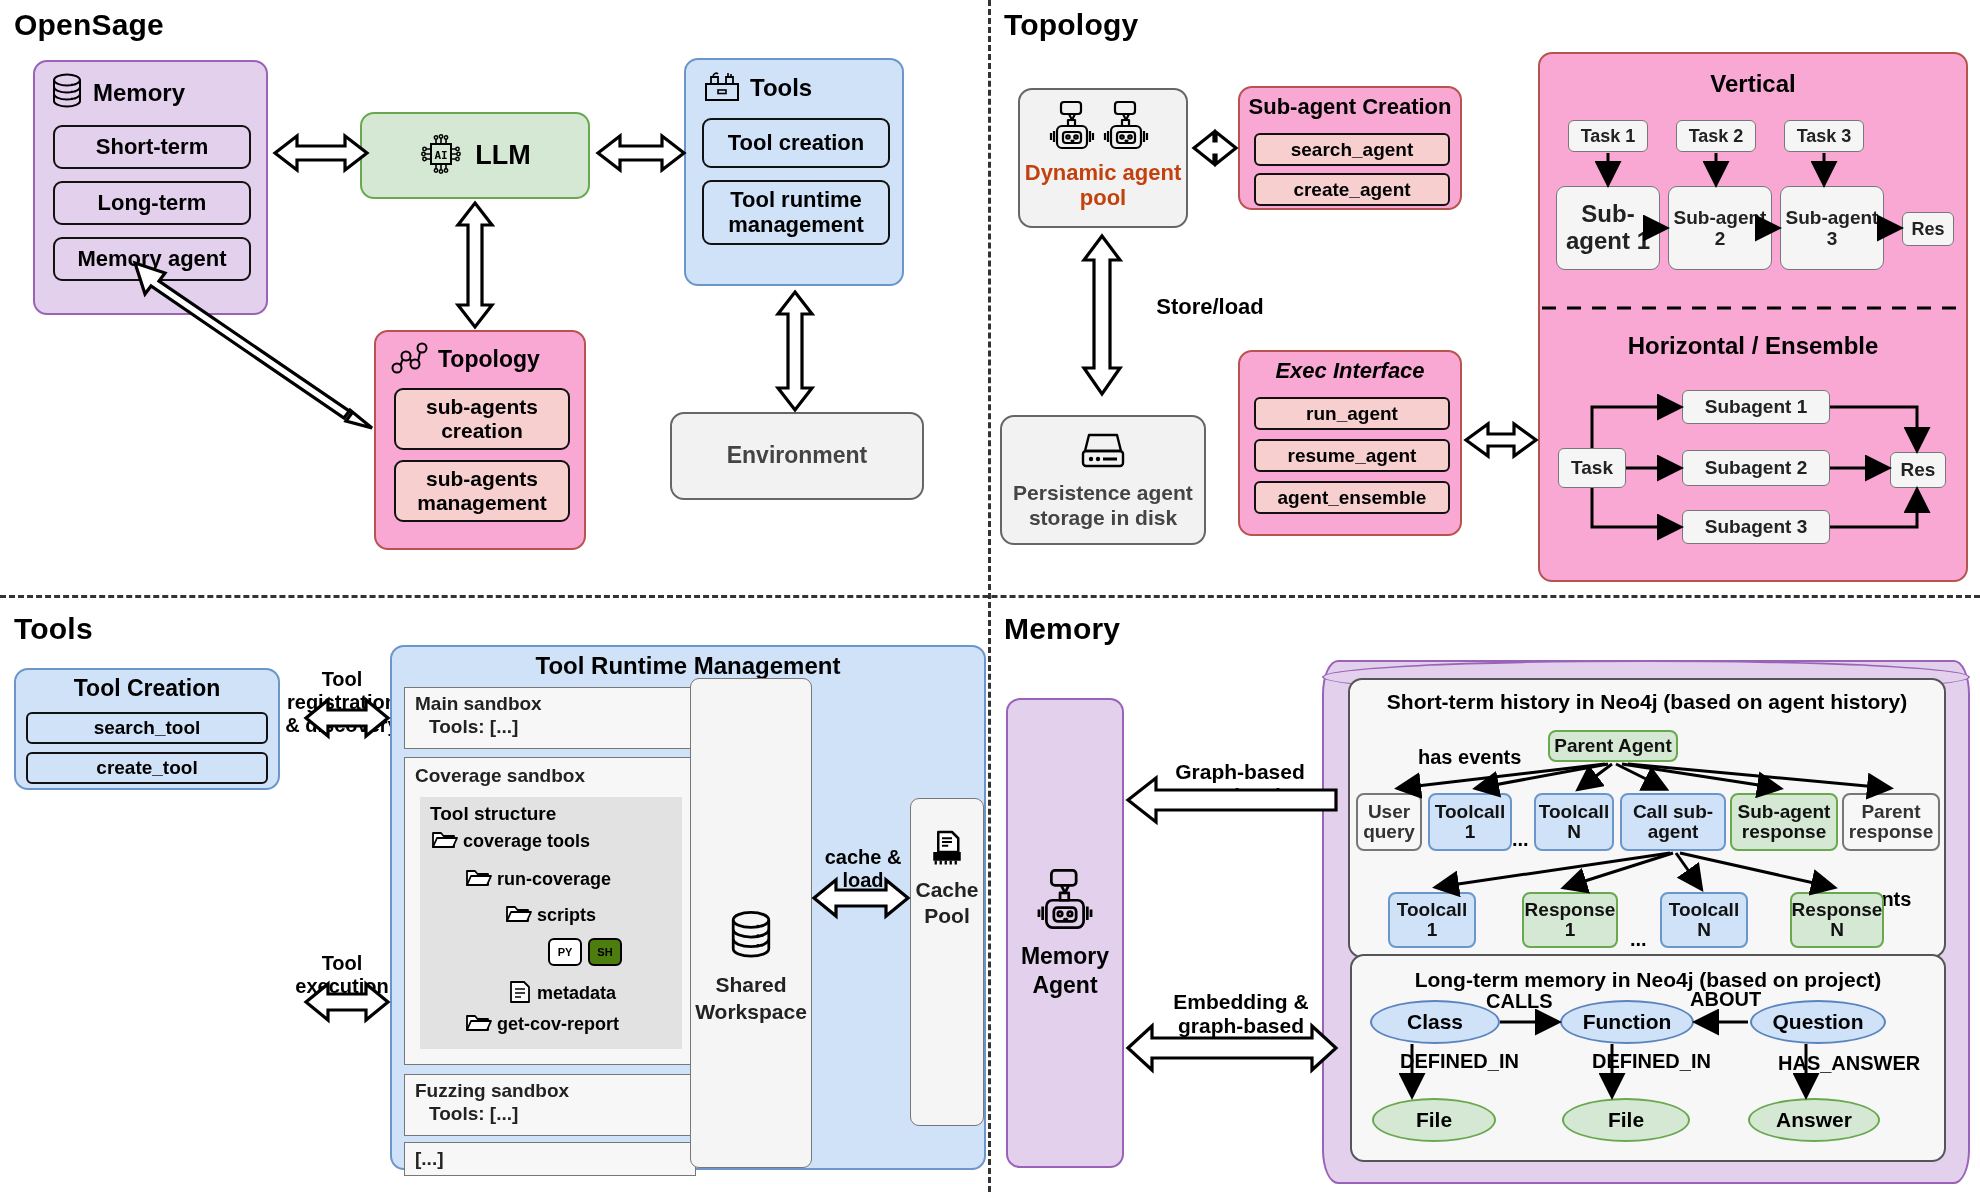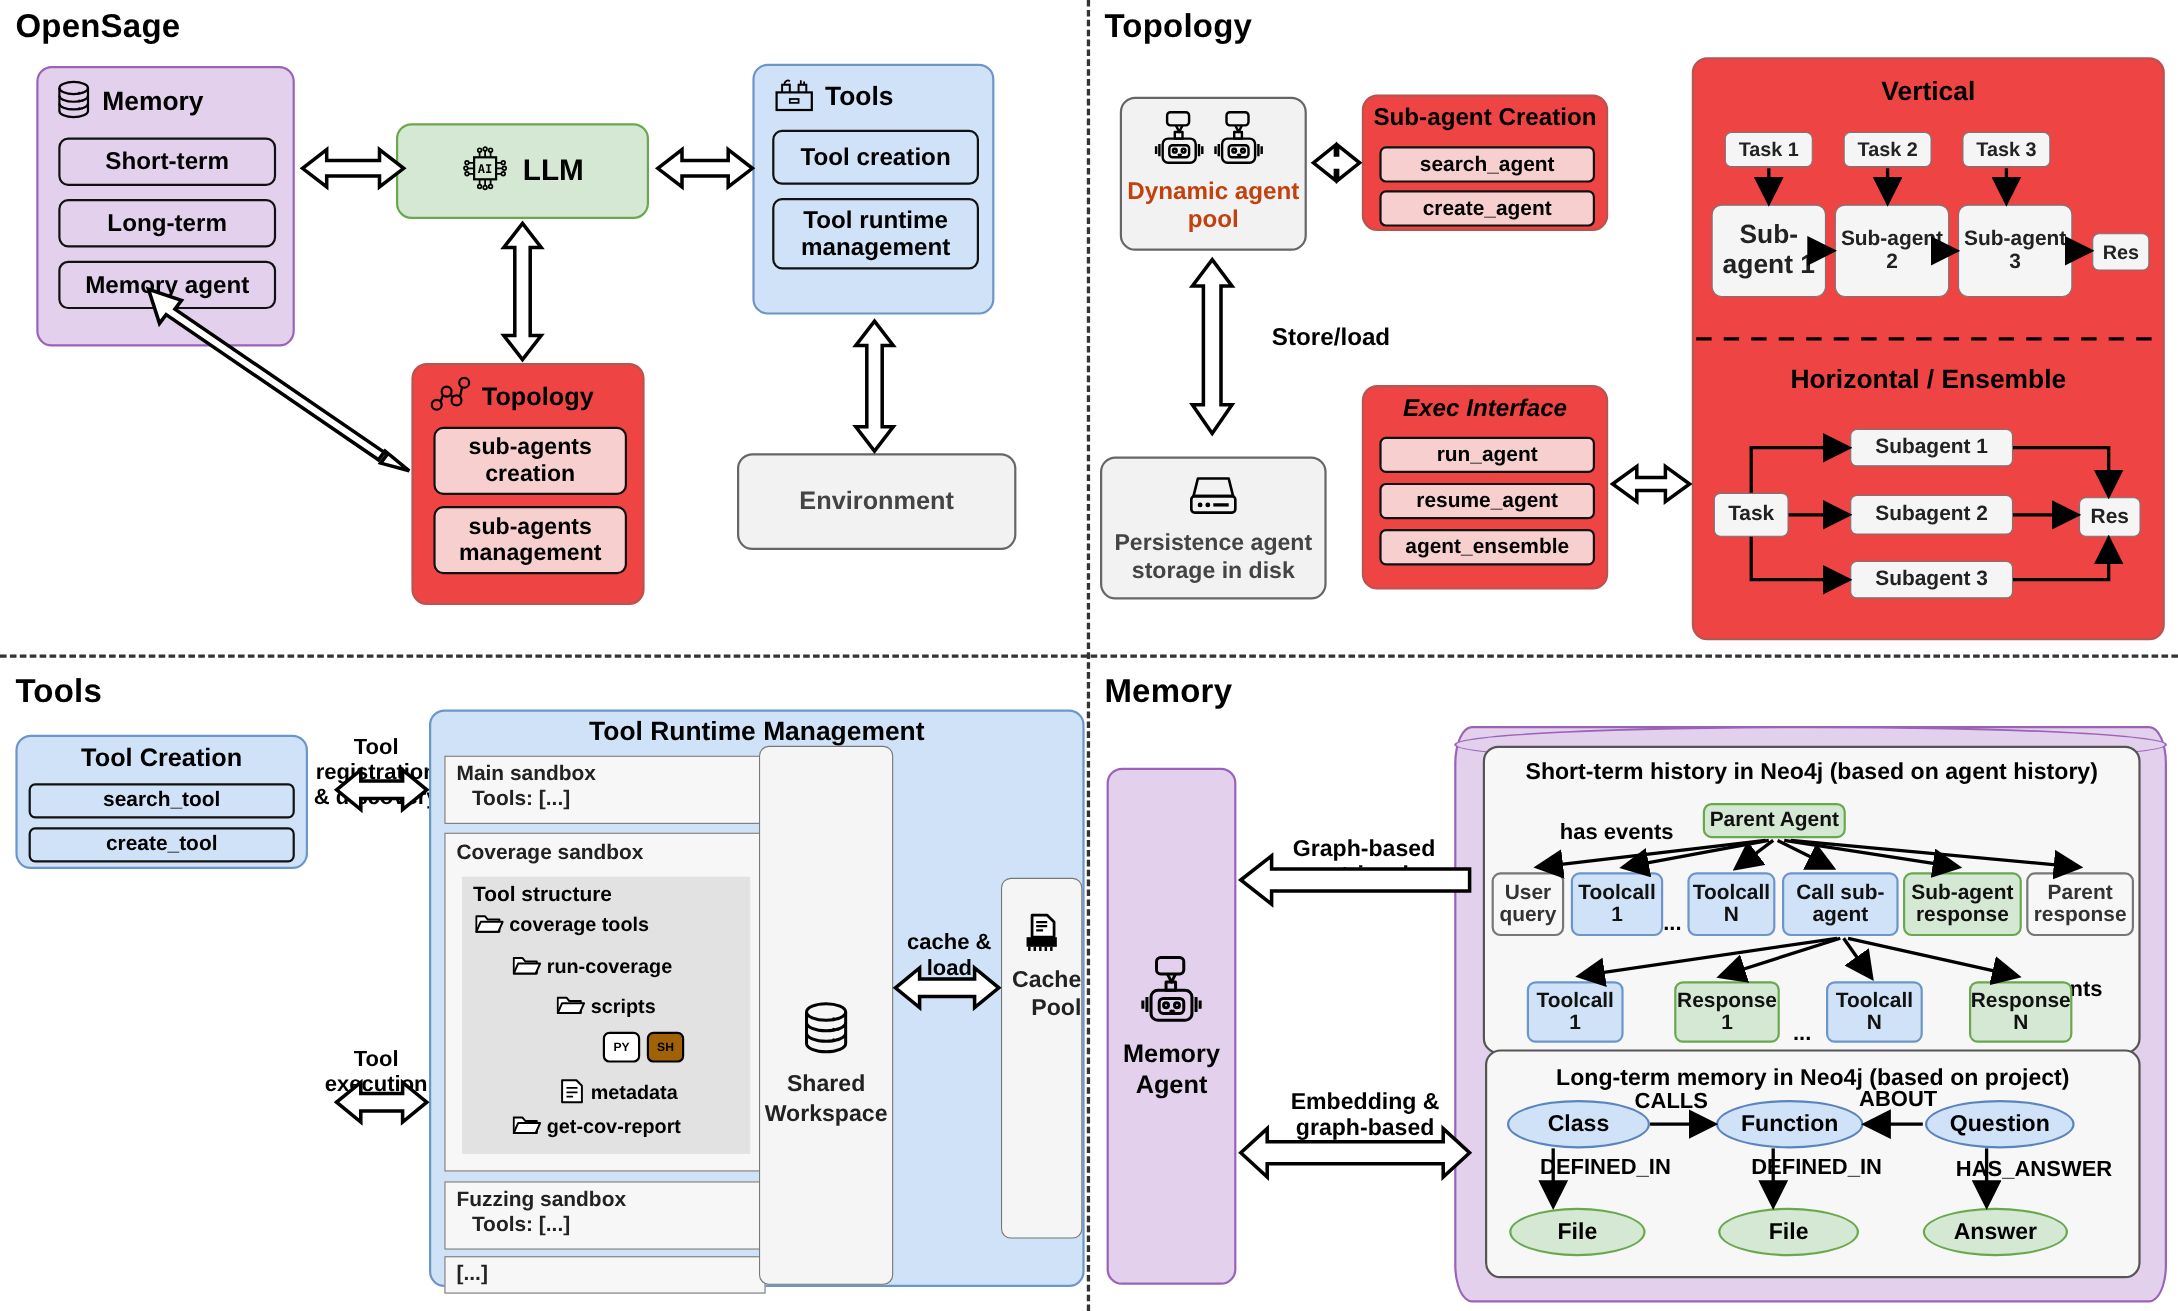--- a/index.html
+++ b/index.html
@@ -24,7 +24,7 @@
   .green{background:#d5e8d4;border:2.5px solid #6aa84f;}
   .blue{background:#cfe2f7;border:2.5px solid #6c96c9;}
   .blue-in{background:#cfe2f7;border:2.5px solid #111;}
-  .red{background:#ef4444;border:2.5px solid #b85450;}
+  .red{background:#f9a8d4;border:2.5px solid #b85450;}
   .red-in{background:#f7cfcf;border:2.5px solid #111;}
   .grey{background:#f2f2f2;border:2.5px solid #666;color:#444;}
   .grey-lite{background:#f5f5f5;border:1.8px solid #777;color:#222;}

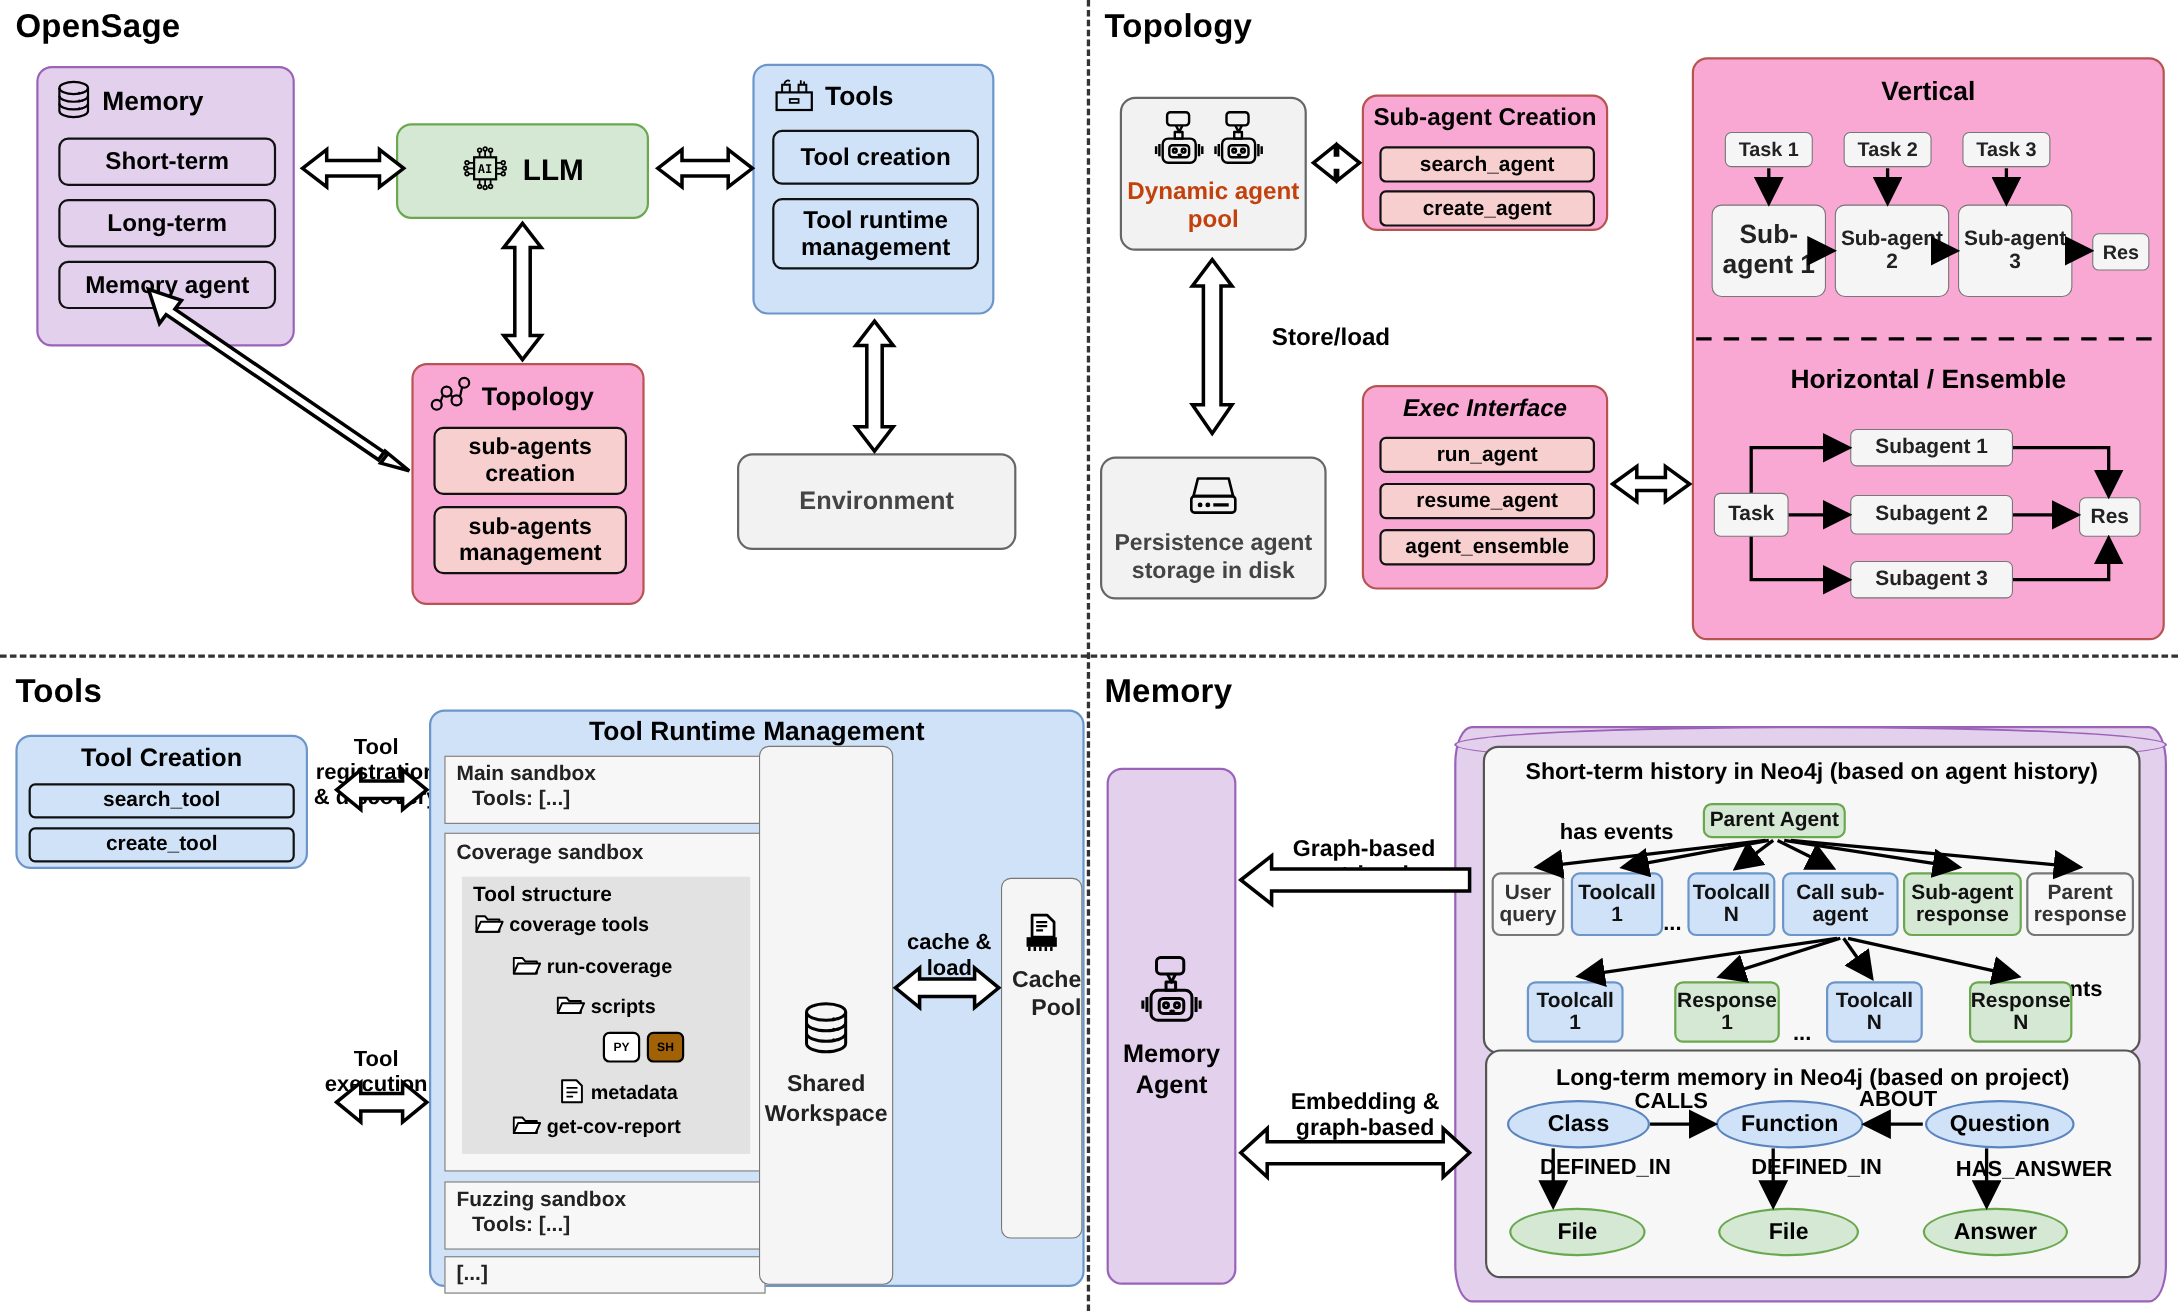--- a/index.html
+++ b/index.html
@@ -343,7 +343,7 @@
           </g>
         </svg>
     </div>
-    <div style="text-align:right;font-size:21px;font-weight:bold;padding-top:6px;line-height:1.25;">Cache Pool</div>
+    <div style="text-align:center;font-size:21px;font-weight:bold;padding-top:6px;line-height:1.25;">Cache Pool</div>
   </div>
 
   <div class="bx rd purple" style="left:1006px;top:698px;width:118px;height:470px;display:block;">

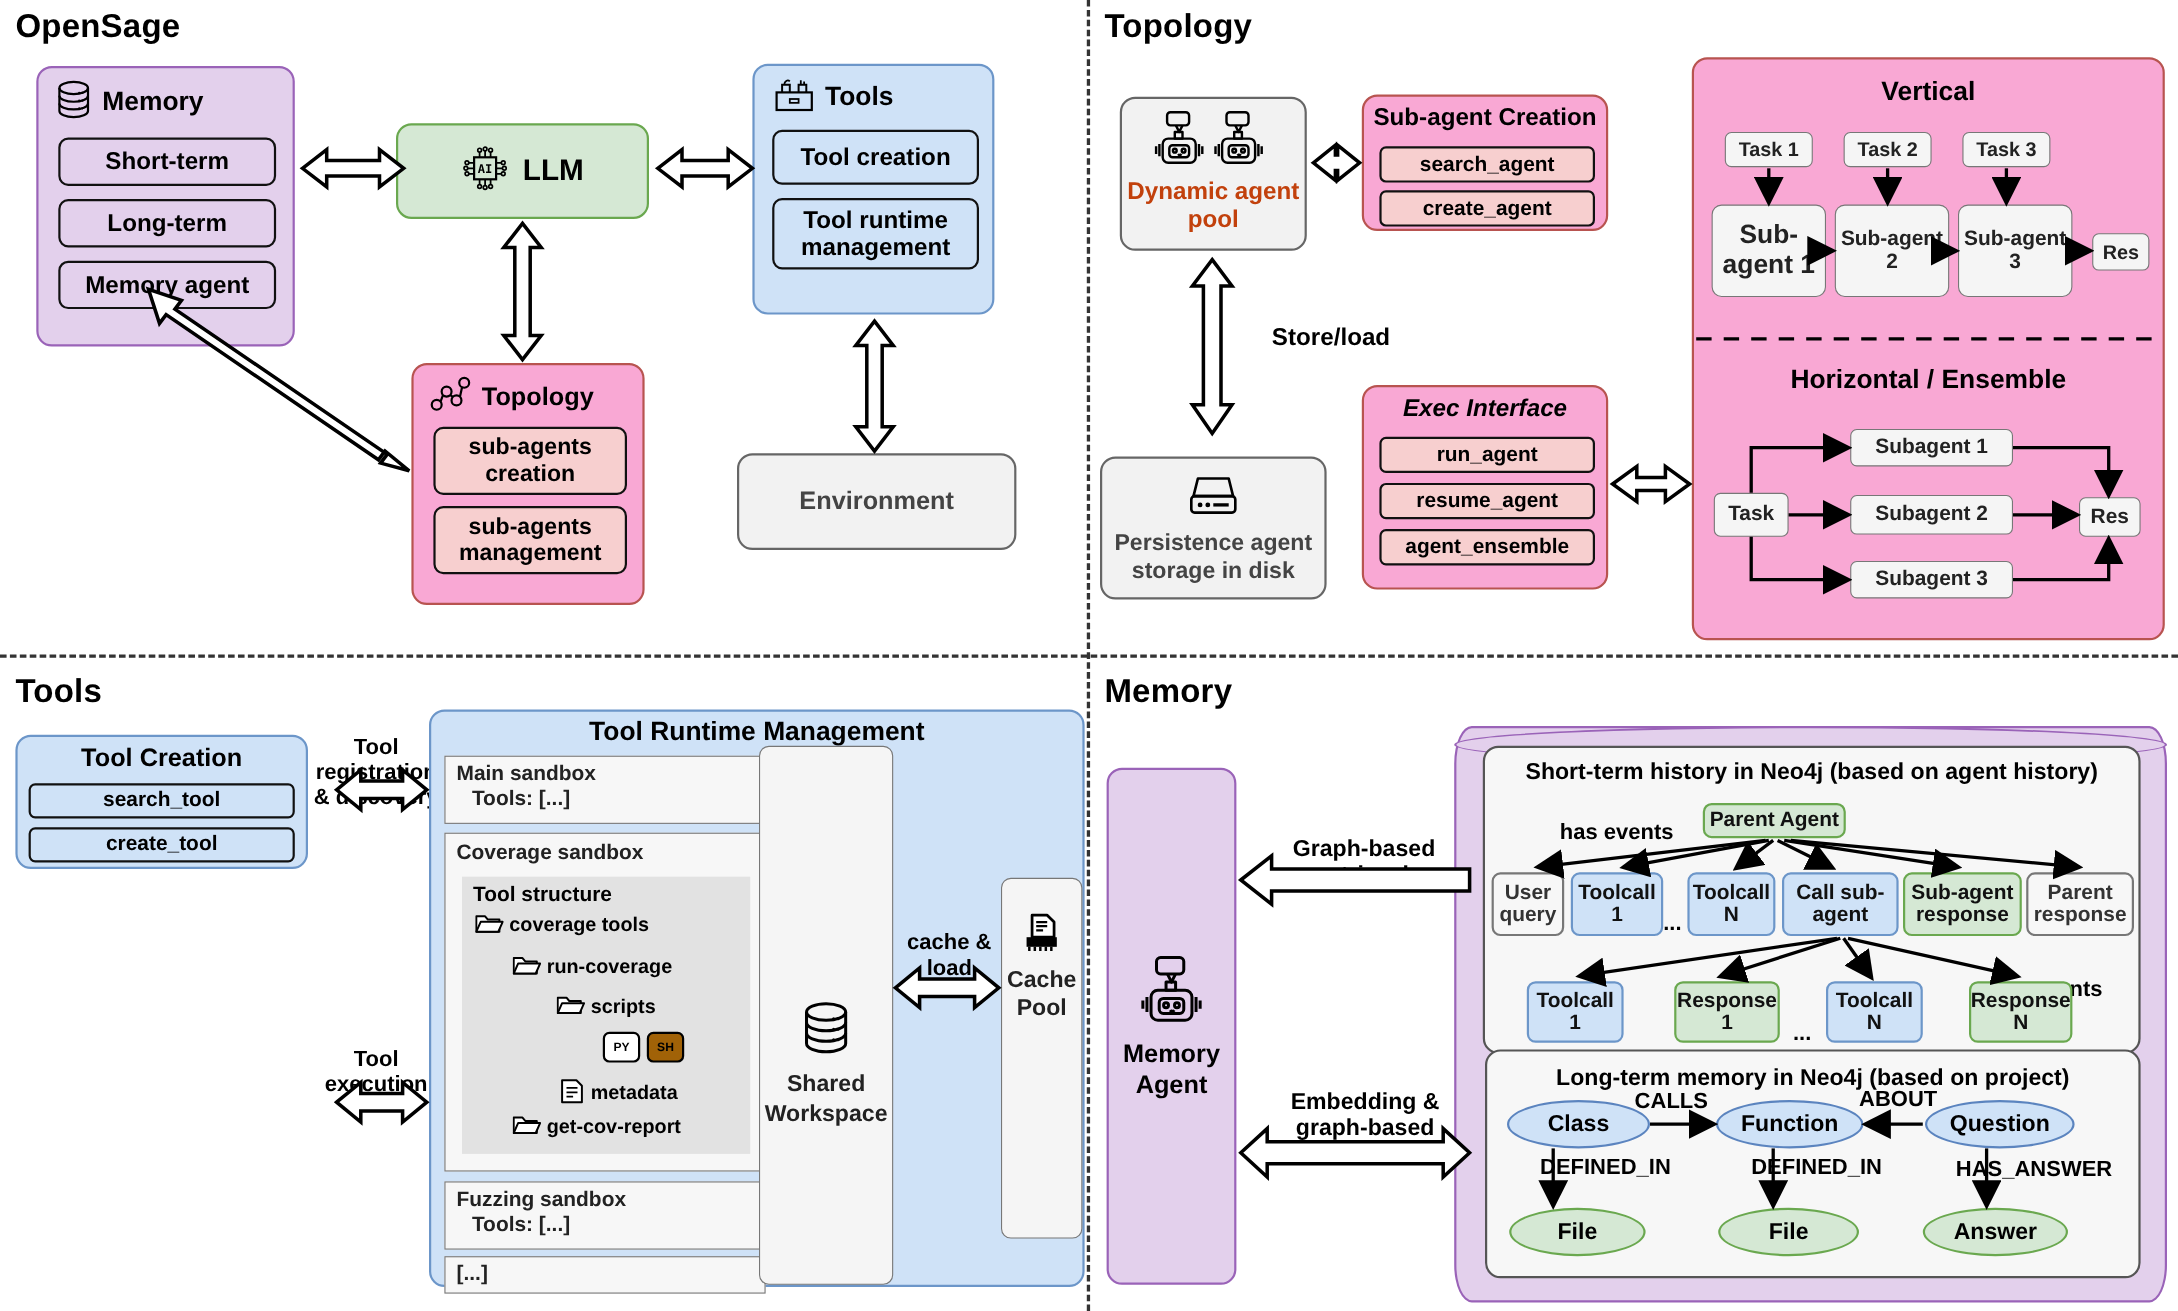--- a/index.html
+++ b/index.html
@@ -288,7 +288,7 @@
     <span>scripts</span>
   </div>
   <div class="bx rd6" style="left:548px;top:938px;width:34px;height:28px;background:#fff;border:2px solid #000;font-size:11px;">PY</div>
-  <div class="bx rd6" style="left:588px;top:938px;width:34px;height:28px;background:#a16207;border:2px solid #000;font-size:11px;">SH</div>
+  <div class="bx rd6" style="left:588px;top:938px;width:34px;height:28px;background:#4d7c0f;border:2px solid #000;font-size:11px;">SH</div>
   <div class="tnode" style="left:508px;top:980px;">
     <span class="ico"><svg width="24" height="24" viewBox="0 0 24 24">
           <path d="M3 2h13l5 5v15H3z" fill="#fff" stroke="#000" stroke-width="1.8" stroke-linejoin="round"></path>

